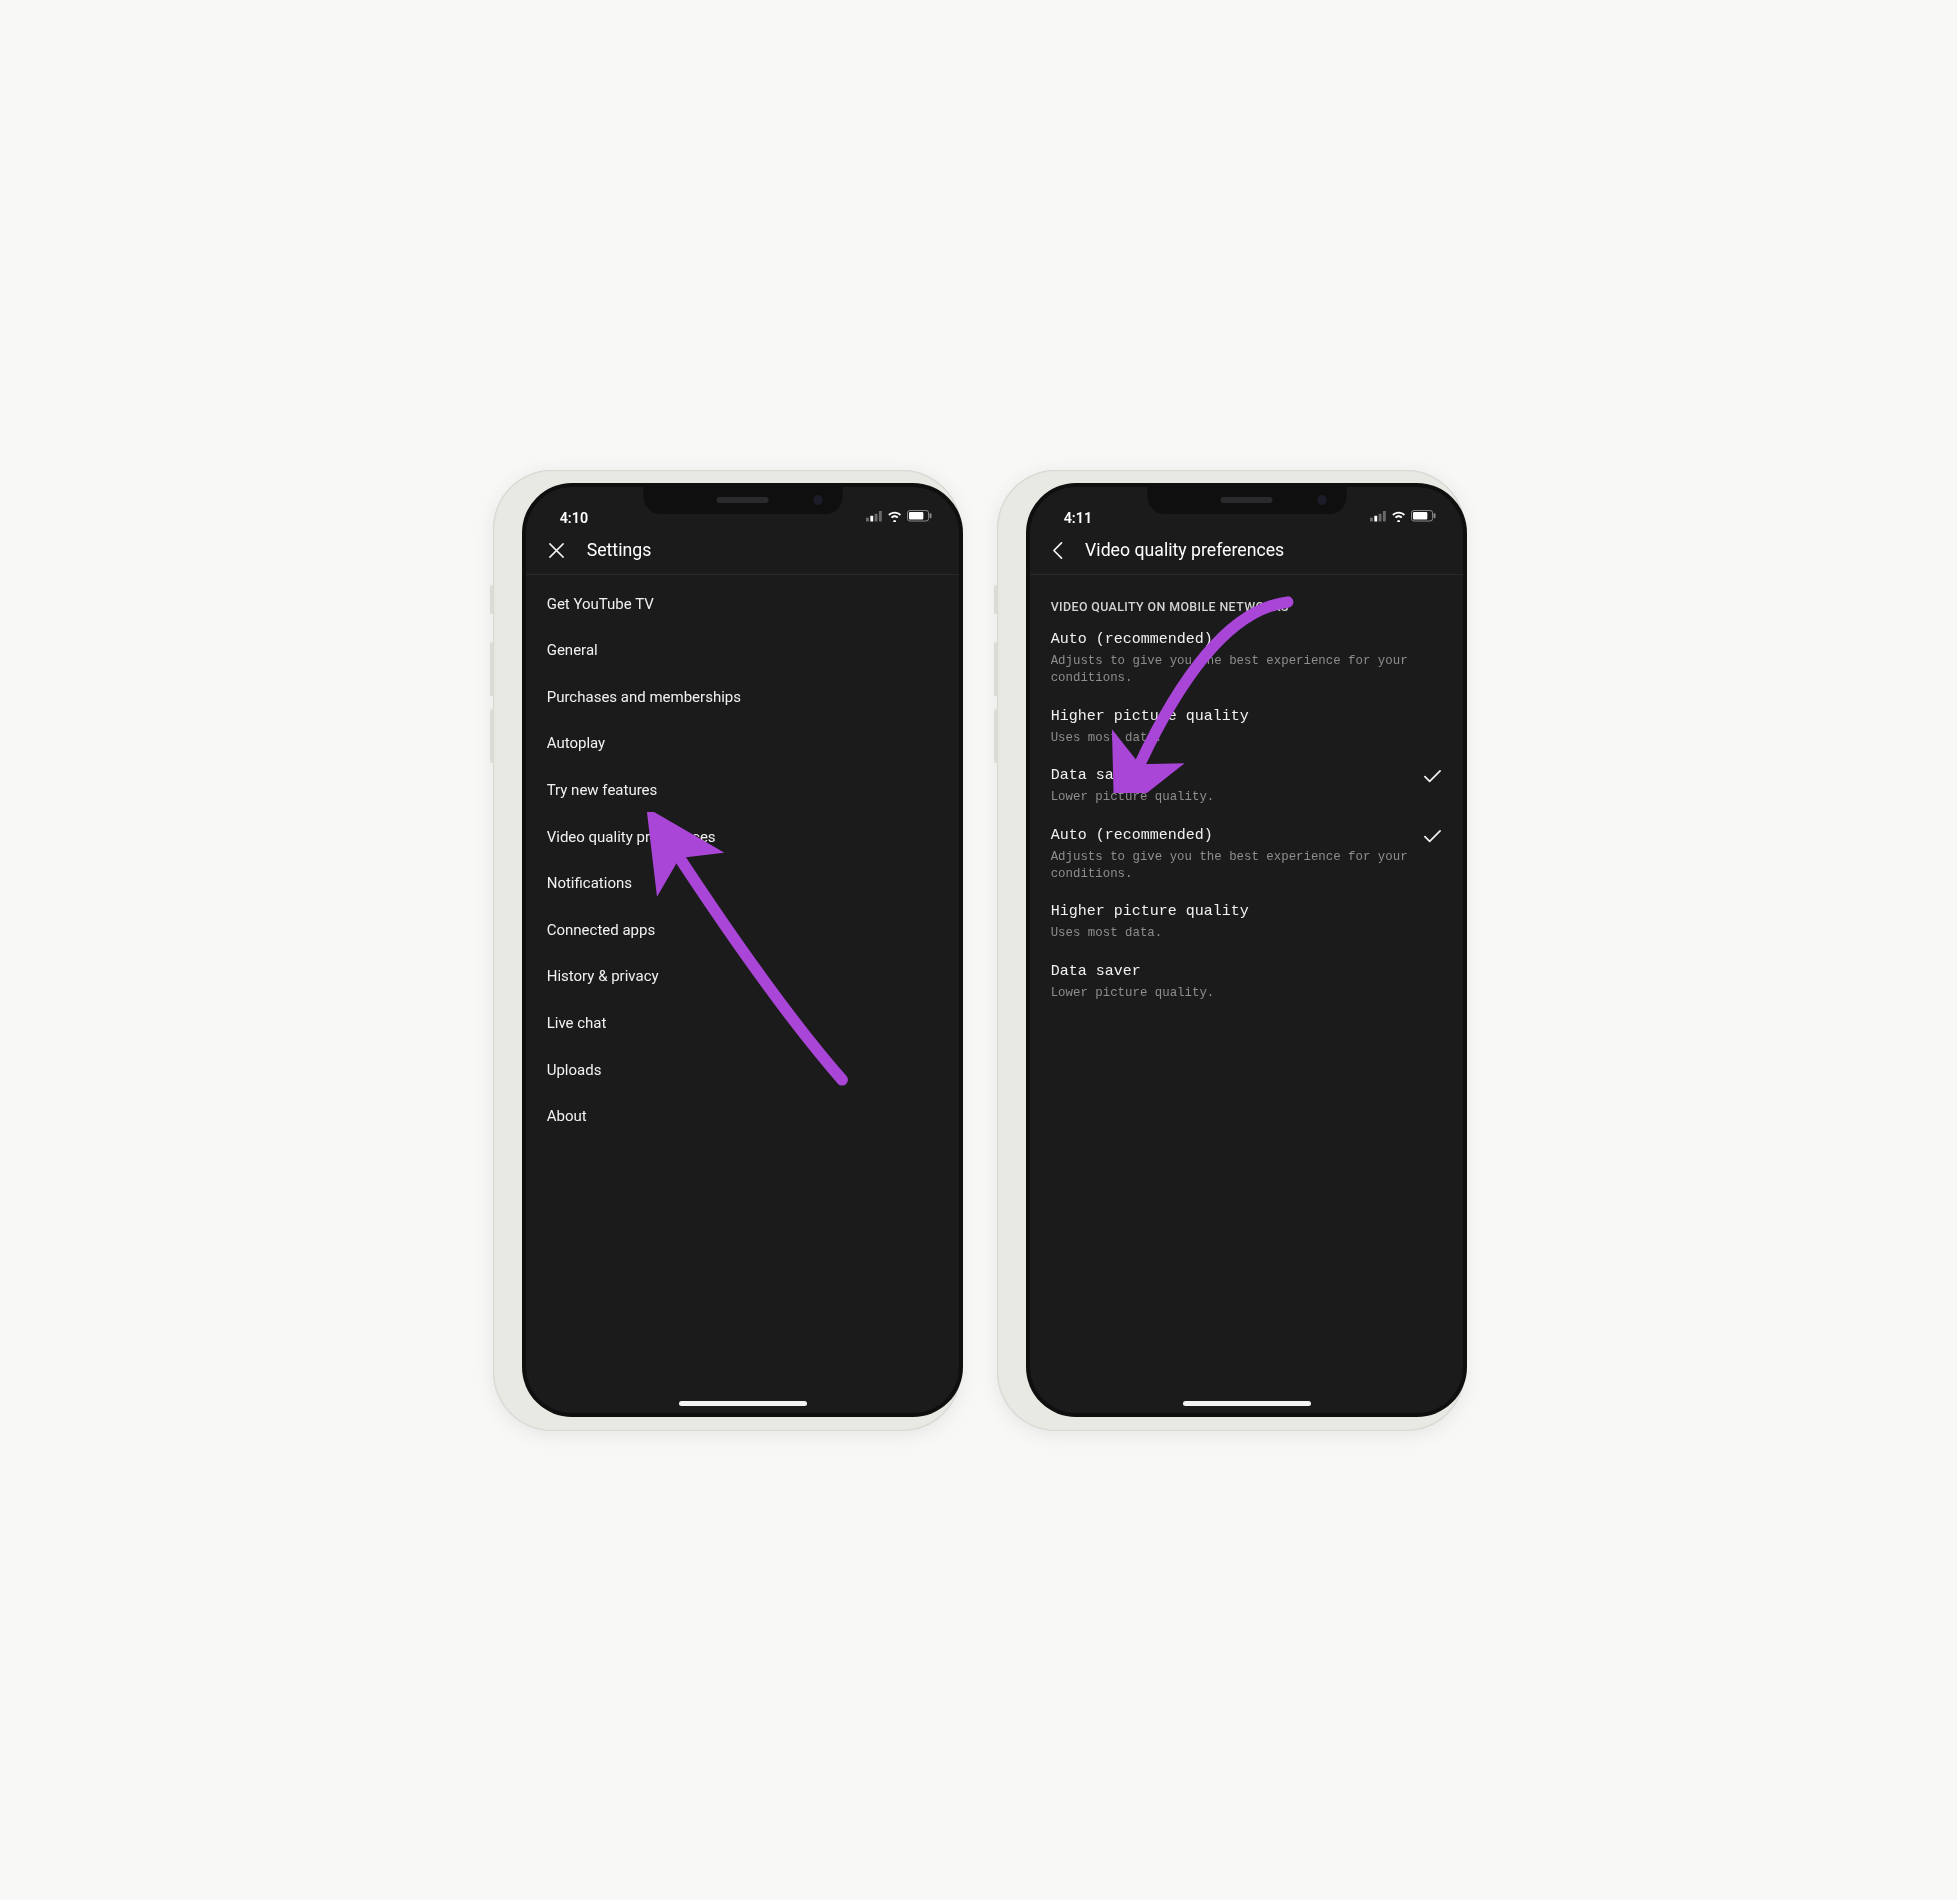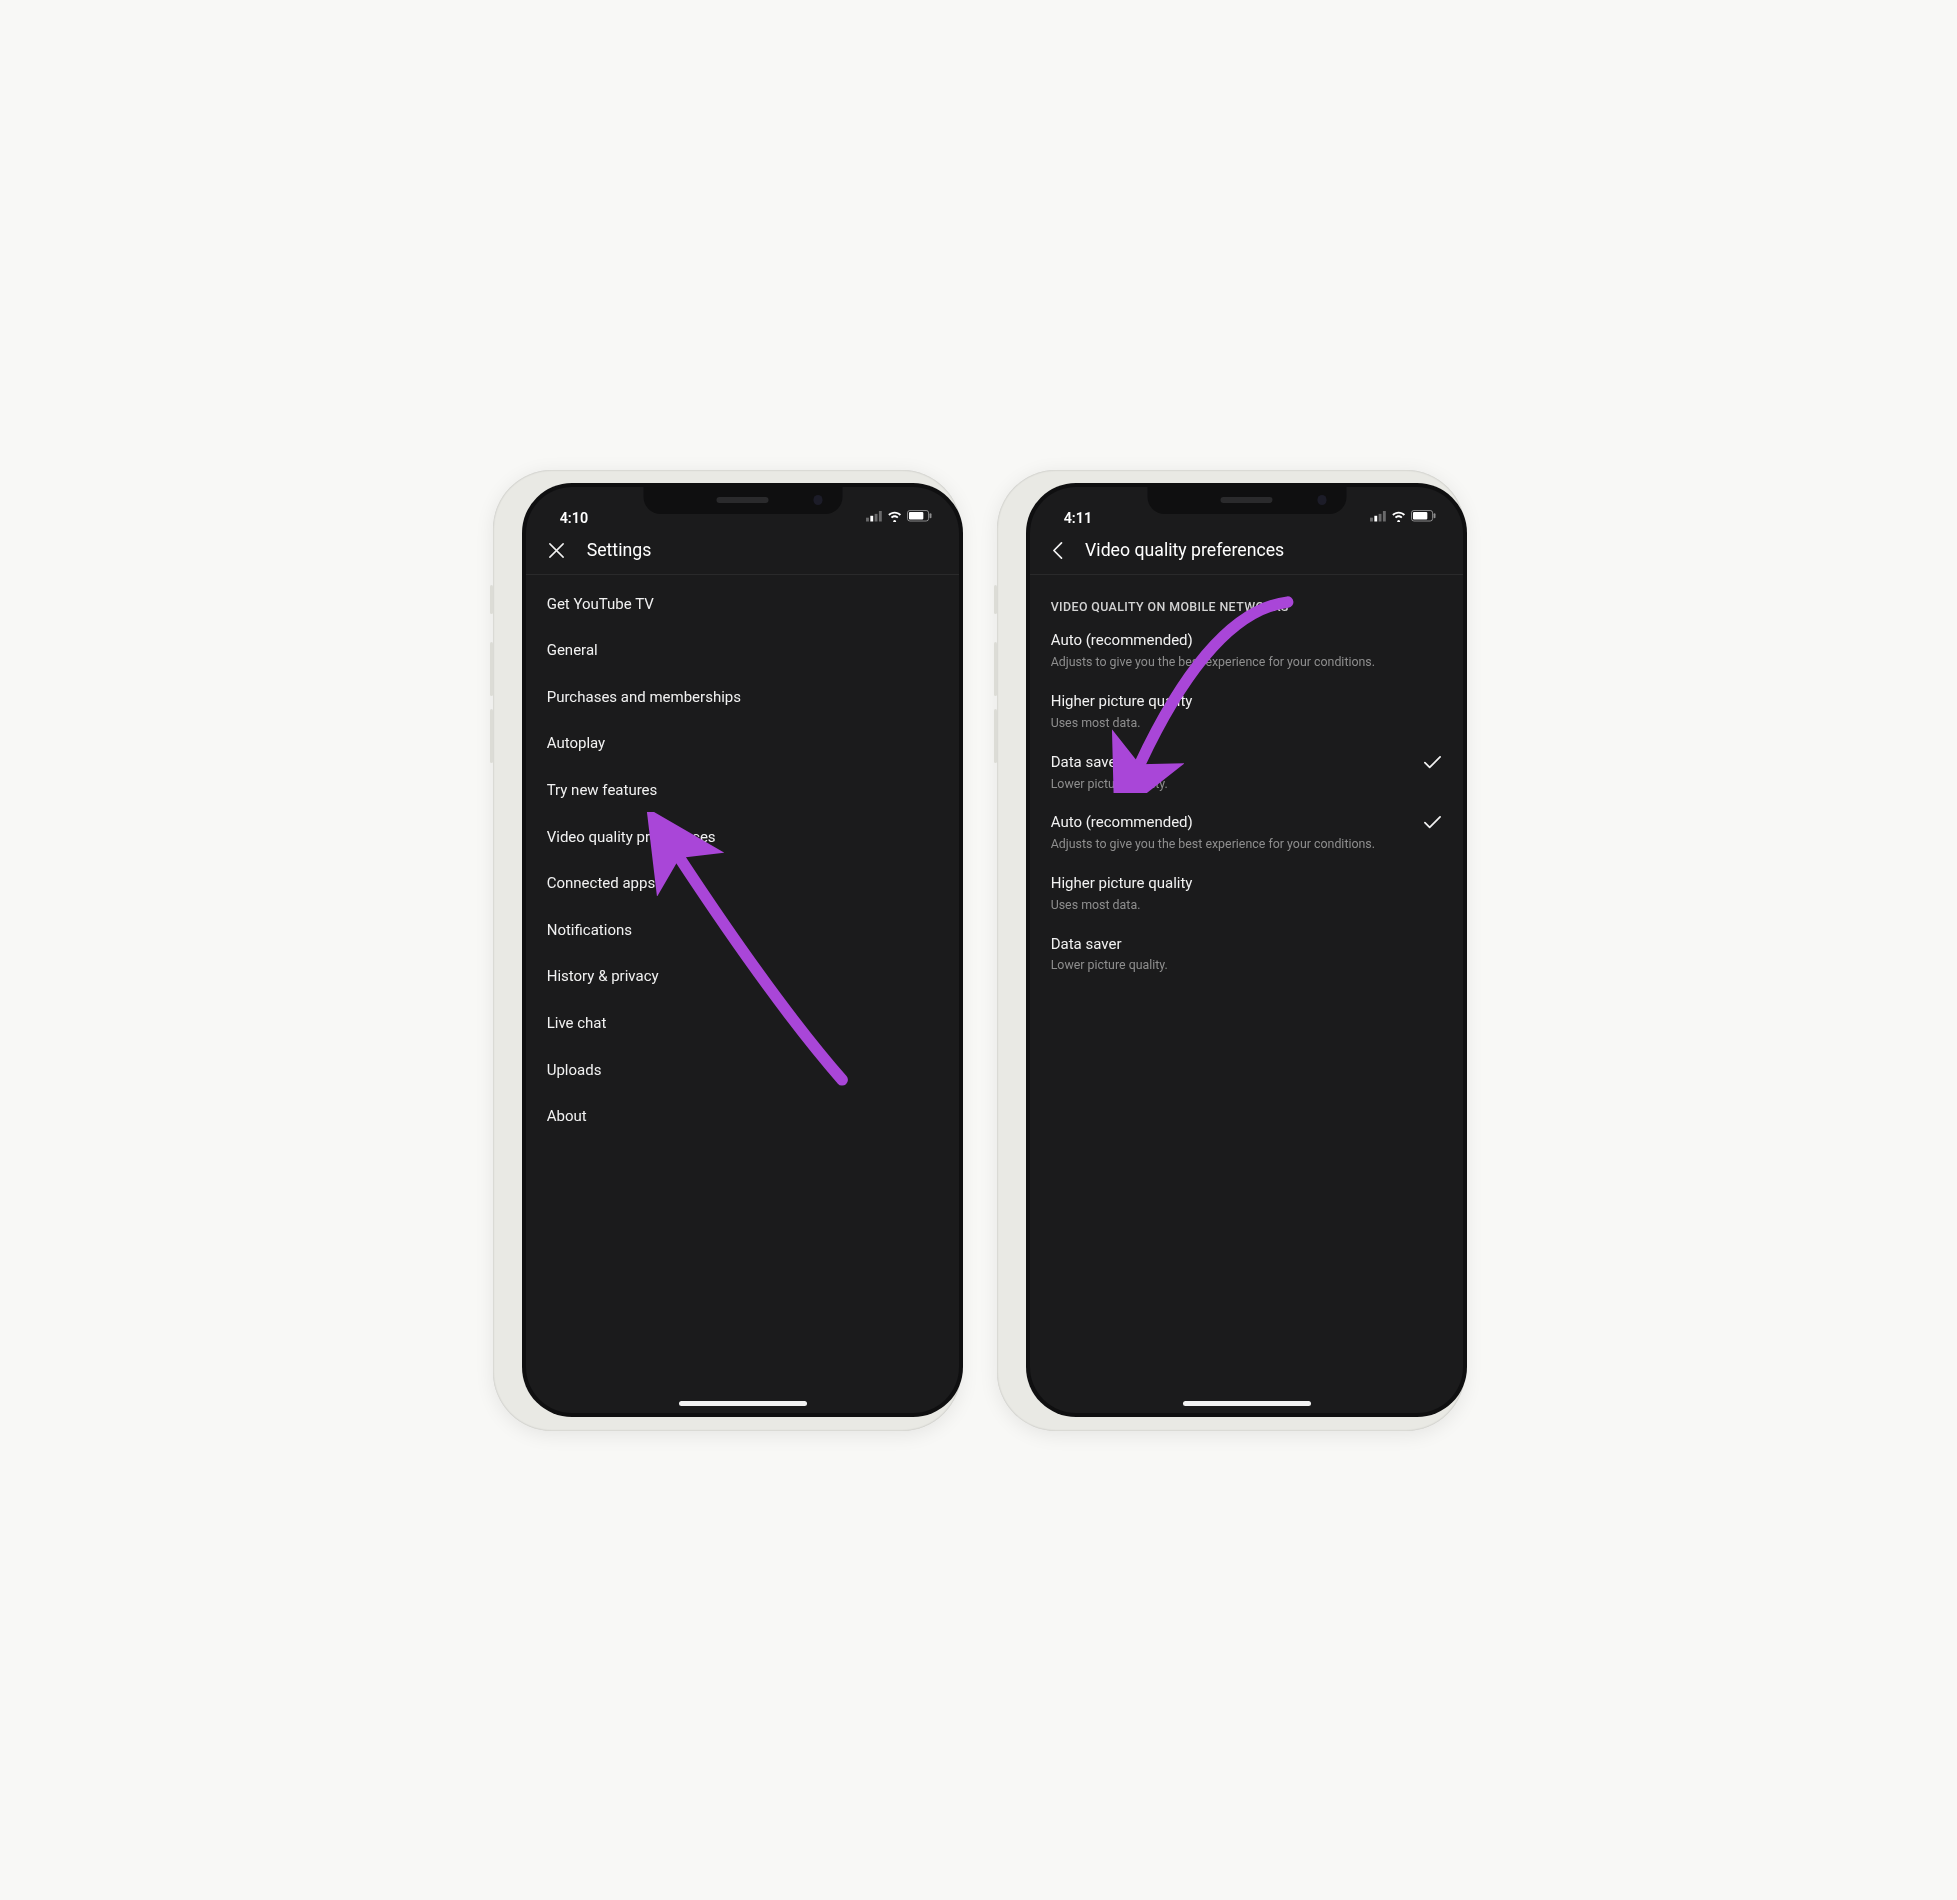--- a/index.html
+++ b/index.html
@@ -128,7 +128,7 @@
       justify-content: space-between;
       align-items: flex-start;
     }
-    .option-text { flex: 1; }
+    .option-text { flex: 1; font-family: Liberation Mono, monospace; }
     .option-title {
       font-size: 15px;
       color: #f1f1f1;

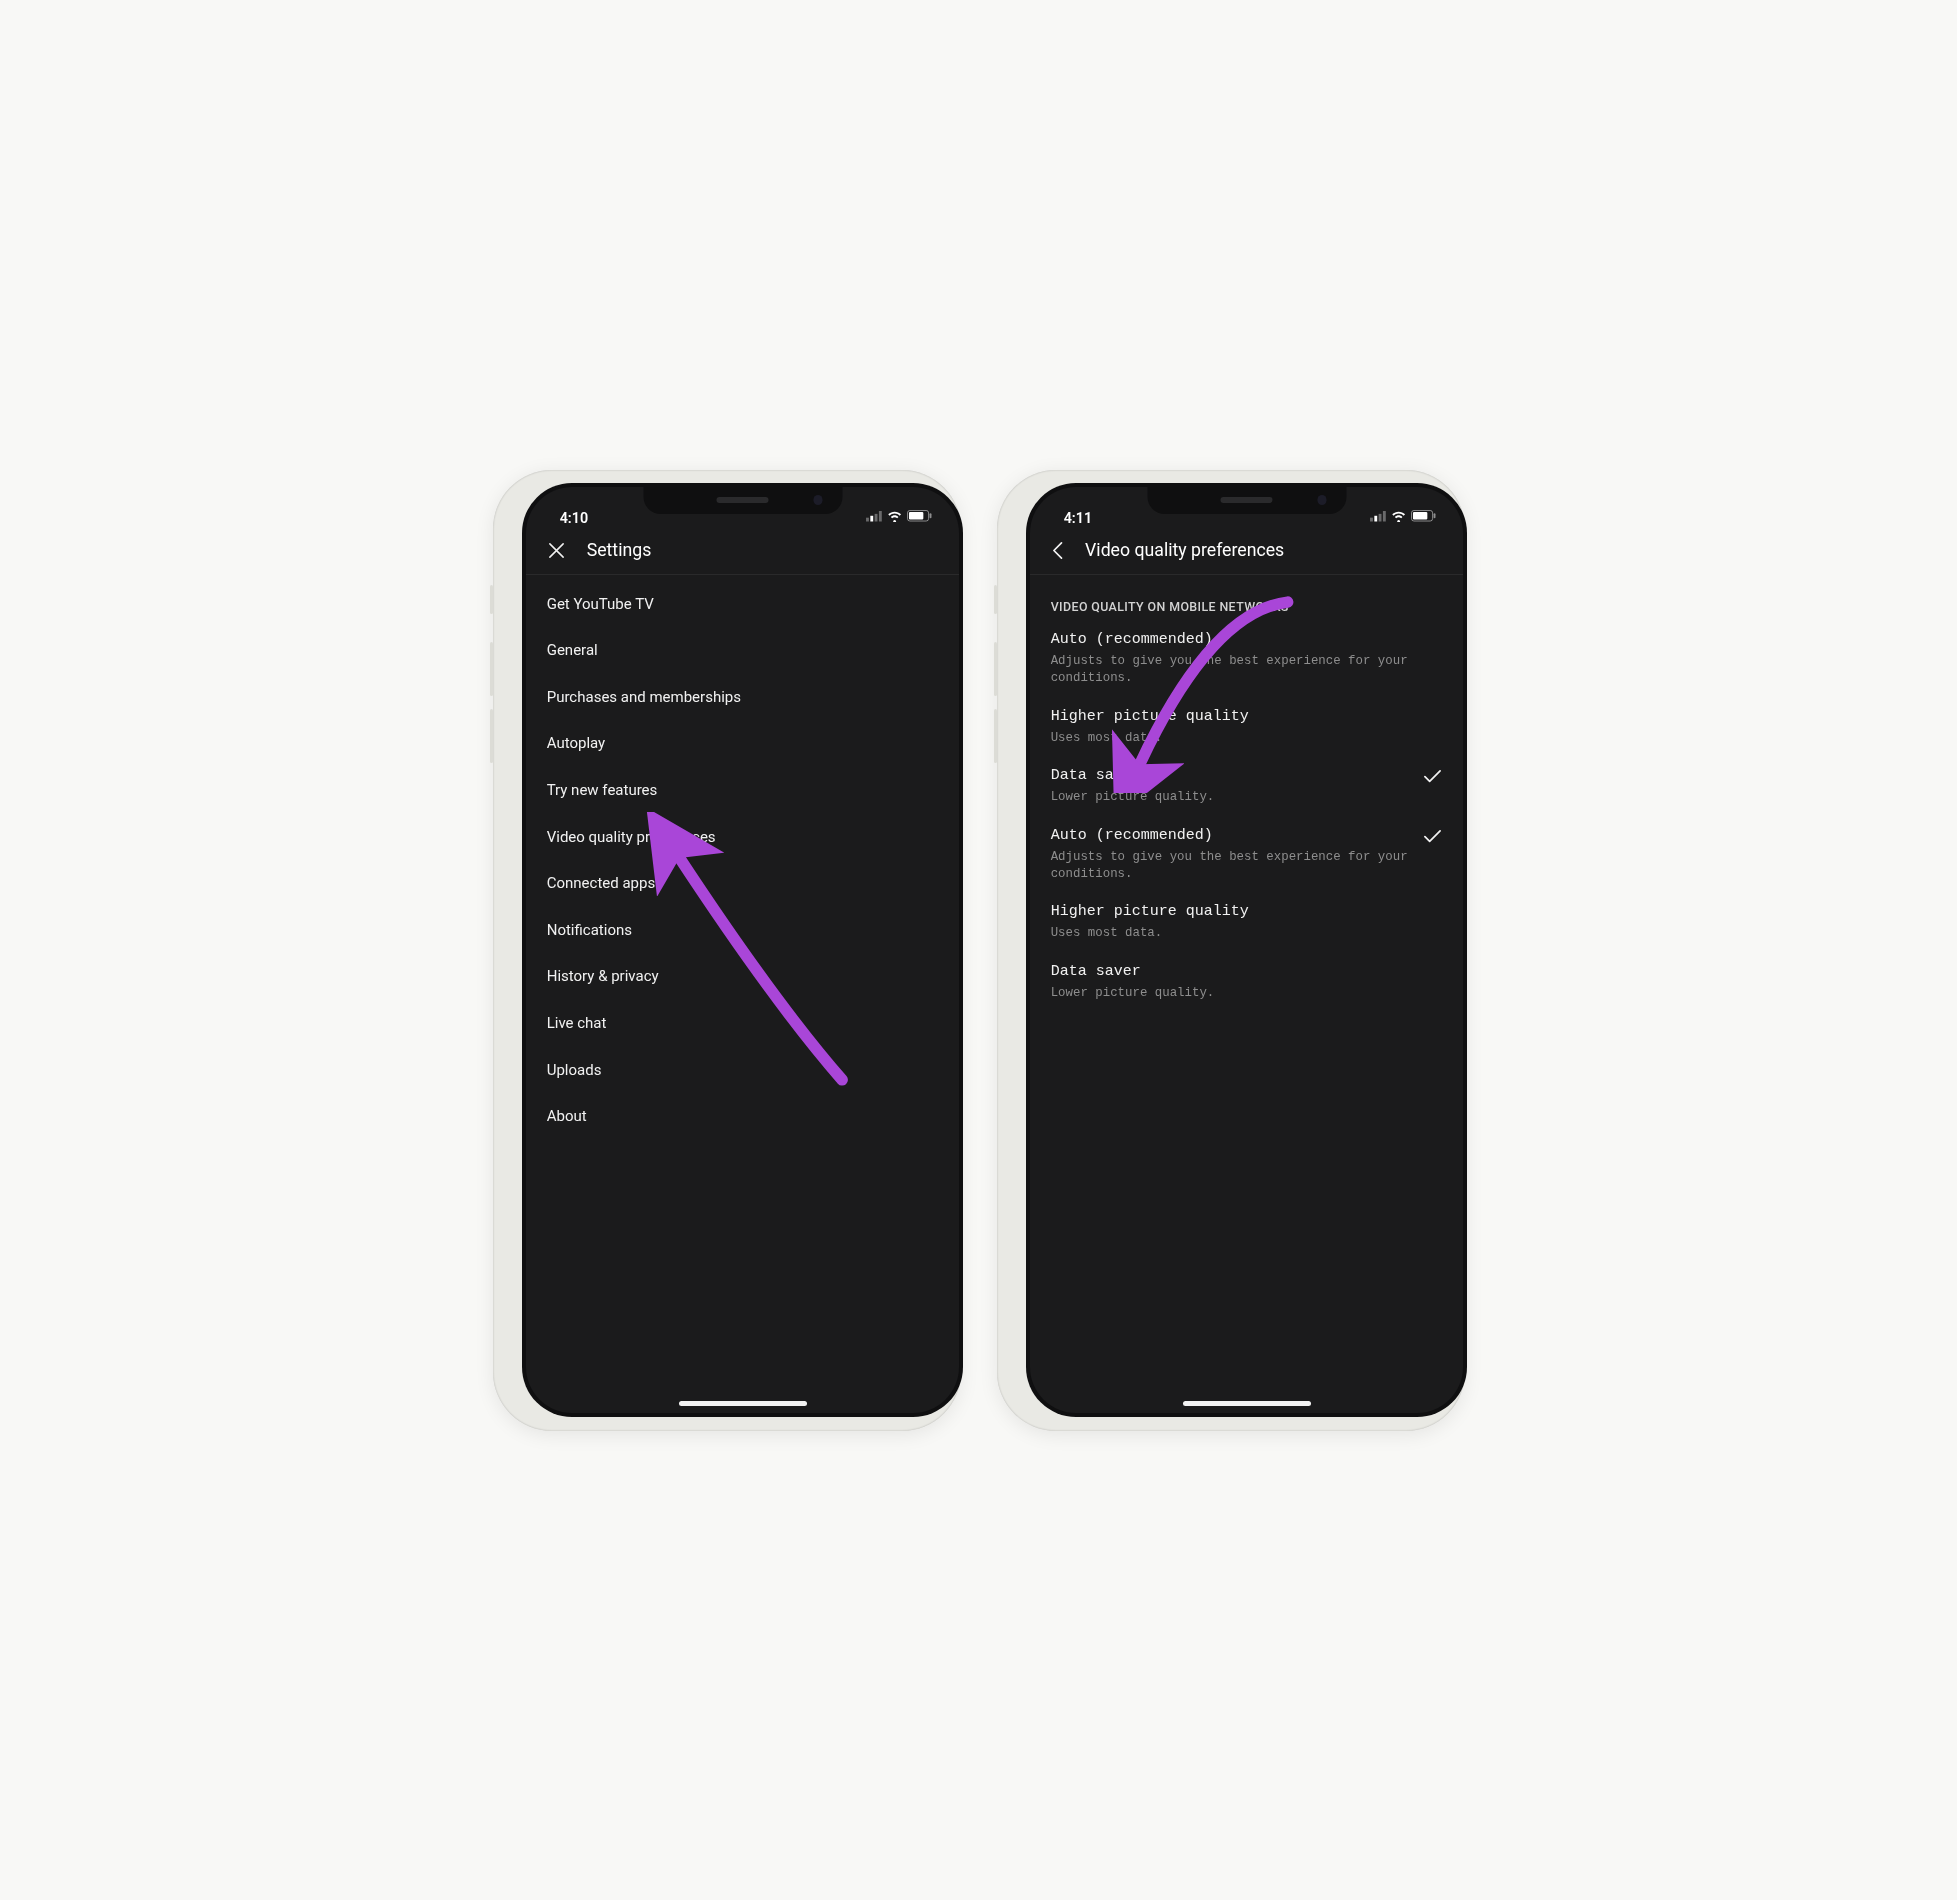--- a/index.html
+++ b/index.html
@@ -241,10 +241,10 @@
             <span>Video quality preferences</span>
           </div>
         <div class="row">
+            <span>Notifications</span>
+          </div>
+        <div class="row">
             <span>Connected apps</span>
-          </div>
-        <div class="row">
-            <span>Notifications</span>
           </div>
         <div class="row">
             <span>History &amp; privacy</span>

